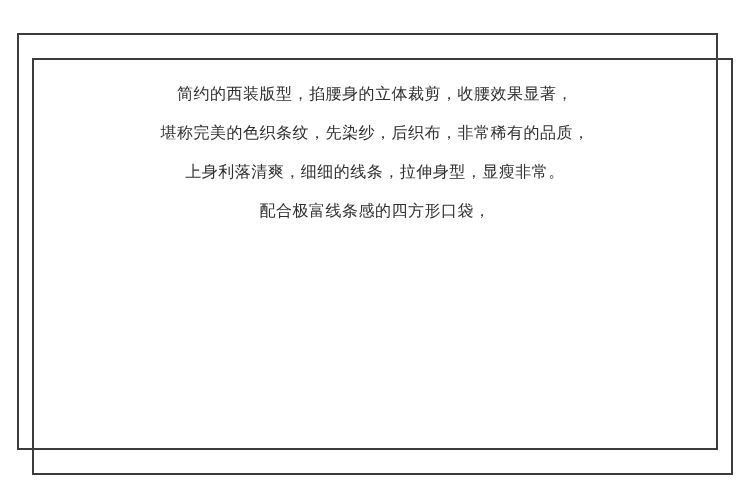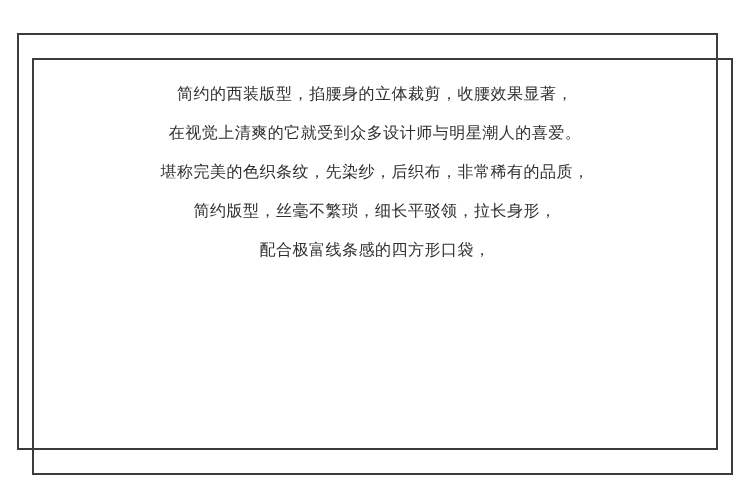--- a/index.html
+++ b/index.html
@@ -62,7 +62,6 @@
   <div class="frame frame-front"></div>
   <div class="description">
     <p>简约的西装版型，掐腰身的立体裁剪，收腰效果显著，</p>
-    <p>在视觉上清爽的它就受到众多设计师与明星潮人的喜爱。</p>
     <p>堪称完美的色织条纹，先染纱，后织布，非常稀有的品质，</p>
     <p>简约版型，丝毫不繁琐，细长平驳领，拉长身形，</p>
     <p>配合极富线条感的四方形口袋，</p>

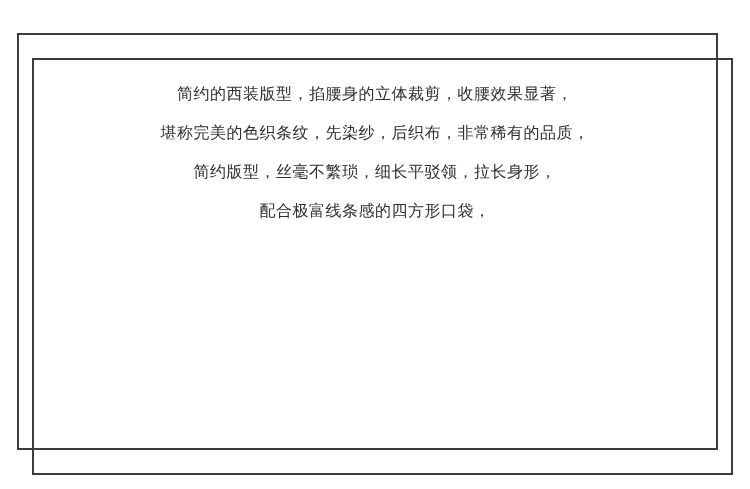--- a/index.html
+++ b/index.html
@@ -63,6 +63,7 @@
   <div class="description">
     <p>简约的西装版型，掐腰身的立体裁剪，收腰效果显著，</p>
     <p>堪称完美的色织条纹，先染纱，后织布，非常稀有的品质，</p>
+    <p>上身利落清爽，细细的线条，拉伸身型，显瘦非常。</p>
     <p>简约版型，丝毫不繁琐，细长平驳领，拉长身形，</p>
     <p>配合极富线条感的四方形口袋，</p>
   </div>

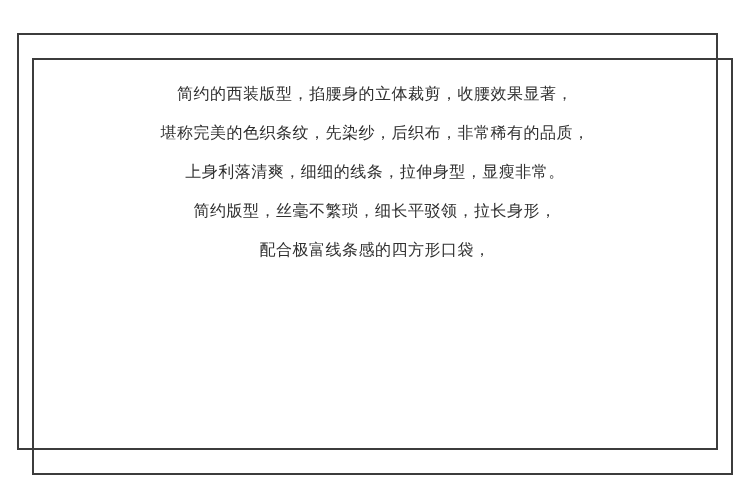--- a/index.html
+++ b/index.html
@@ -64,7 +64,6 @@
     <p>简约的西装版型，掐腰身的立体裁剪，收腰效果显著，</p>
     <p>堪称完美的色织条纹，先染纱，后织布，非常稀有的品质，</p>
     <p>上身利落清爽，细细的线条，拉伸身型，显瘦非常。</p>
-    <p>简约版型，丝毫不繁琐，细长平驳领，拉长身形，</p>
     <p>配合极富线条感的四方形口袋，</p>
   </div>
 </div>

